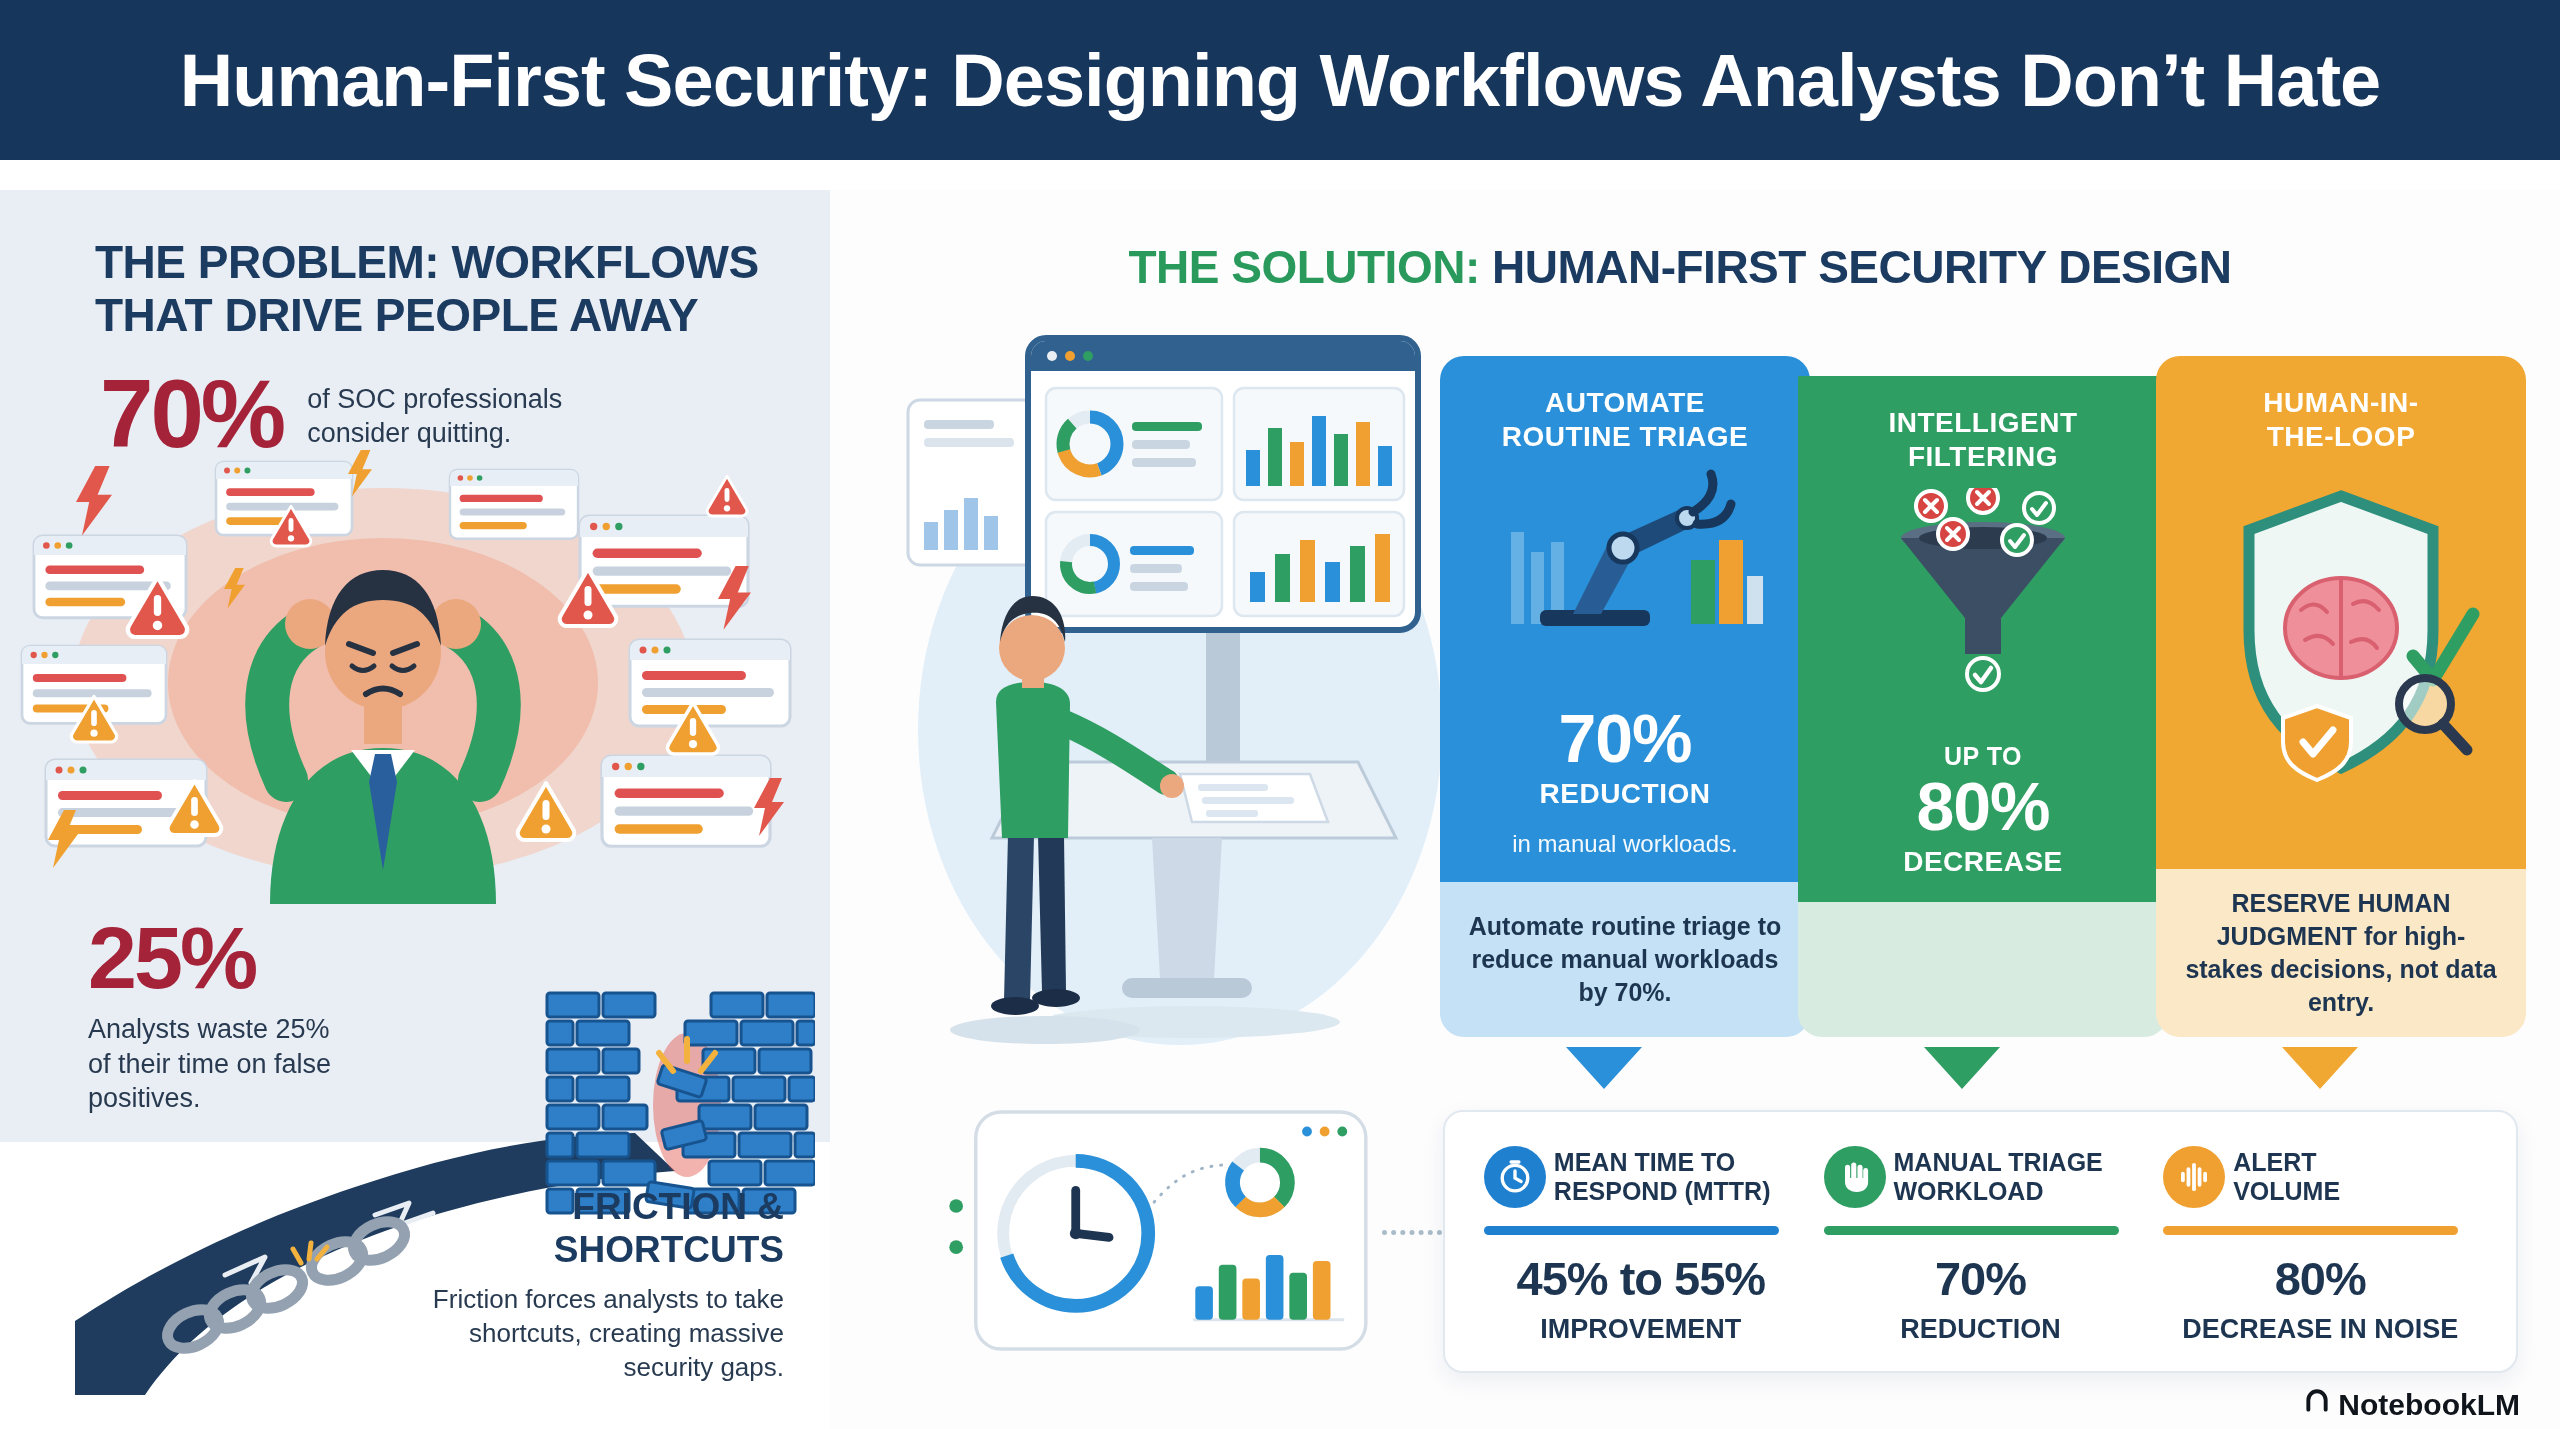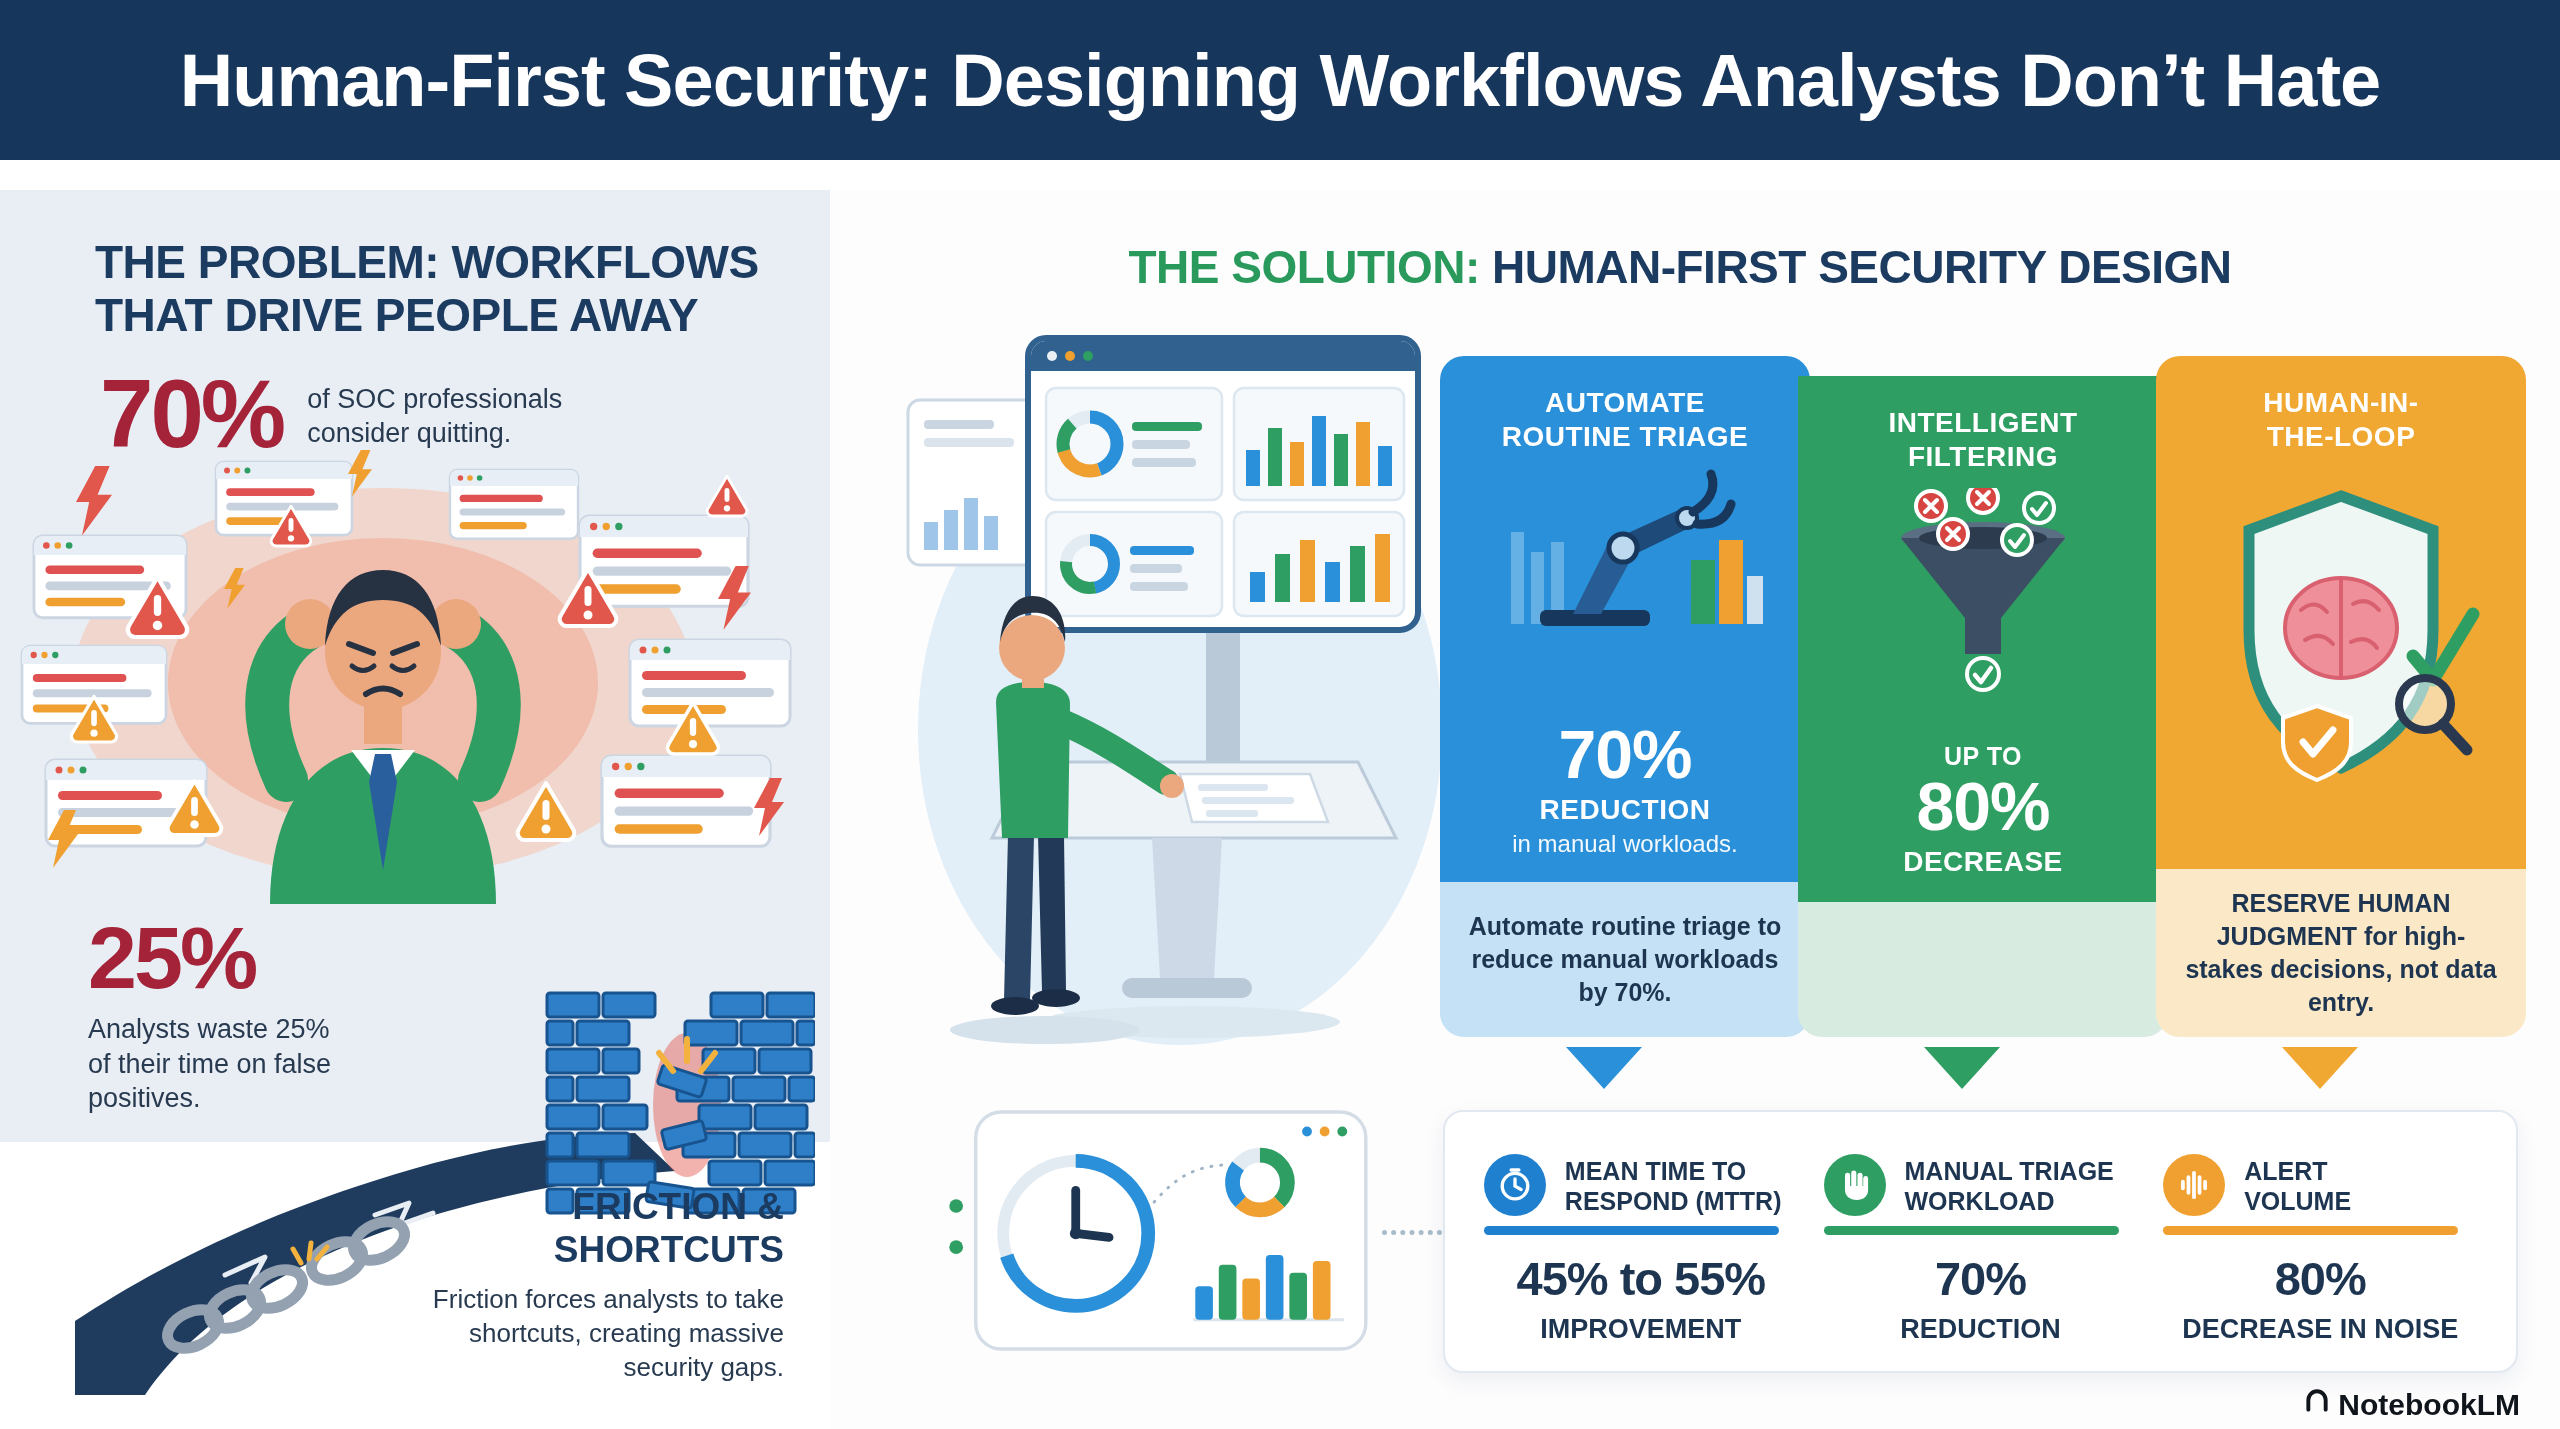--- a/index.html
+++ b/index.html
@@ -53,7 +53,7 @@
   .card-stat .pre { font-size:25px; font-weight:800; letter-spacing:0.5px; }
   .card-stat .big { font-size:68px; font-weight:800; line-height:1.05; letter-spacing:-1px; }
   .card-stat .lbl { font-size:28px; font-weight:800; margin-top:4px; letter-spacing:0.5px; }
-  .card-stat .sub { font-size:24px; margin-top:4px; opacity:0.95; }
+  .card-stat .sub { font-size:24px; margin-top:20px; opacity:0.95; }
   .card-note { flex:1; display:flex; align-items:center; justify-content:center; text-align:center;
                padding:18px 24px; font-size:25px; line-height:1.32; color:#1d3550; font-weight:600; }
   .card-note .nb { font-weight:800; }

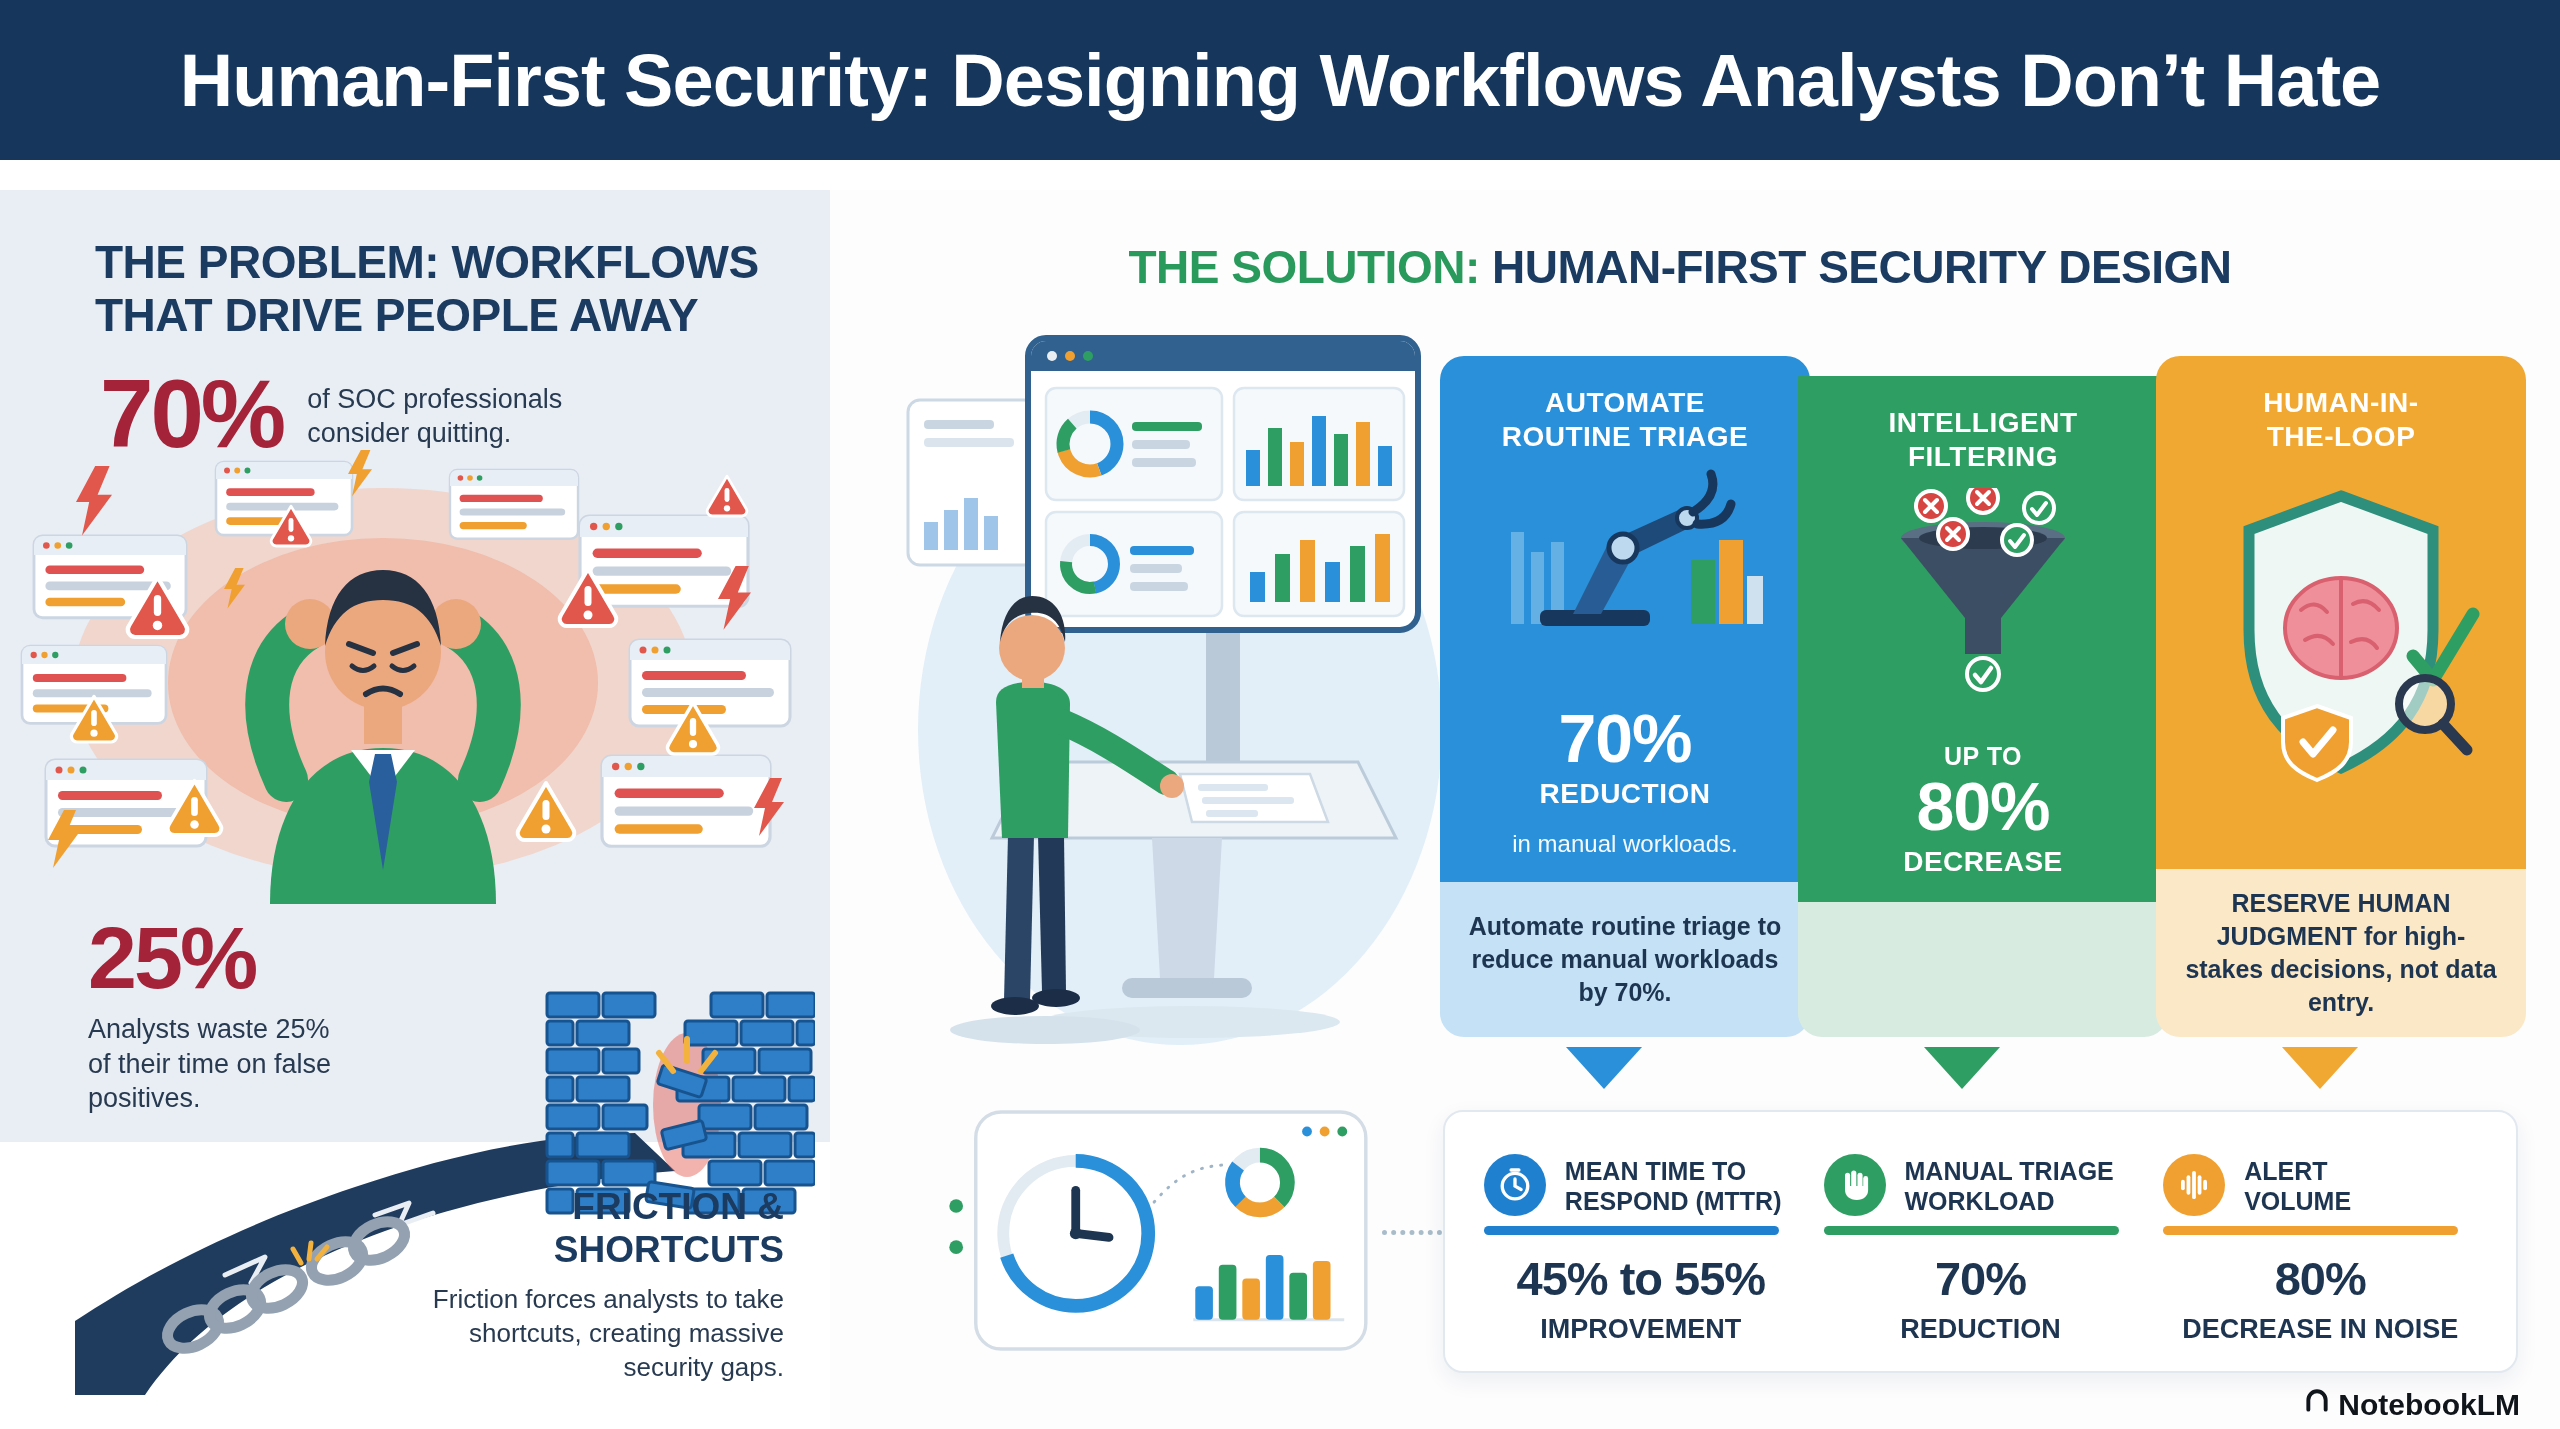--- a/index.html
+++ b/index.html
@@ -71,7 +71,7 @@
              display:flex; align-items:center; padding:20px 26px; }
   .metric { flex:1; display:flex; justify-content:center; }
   .m-inner { width:314px; display:flex; flex-direction:column; }
-  .m-head { display:flex; align-items:flex-end; gap:19px; min-height:78px; }
+  .m-head { display:flex; align-items:center; gap:8px; min-height:78px; }
   .m-icon { width:62px; height:62px; border-radius:50%; flex:0 0 62px;
             display:flex; align-items:center; justify-content:center; }
   .m-icon svg { width:40px; height:40px; }

